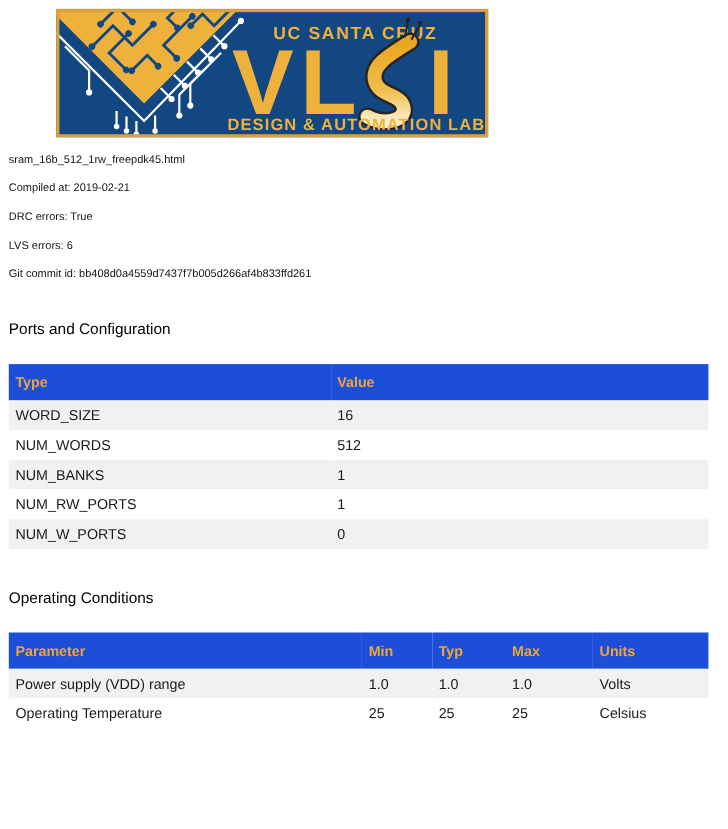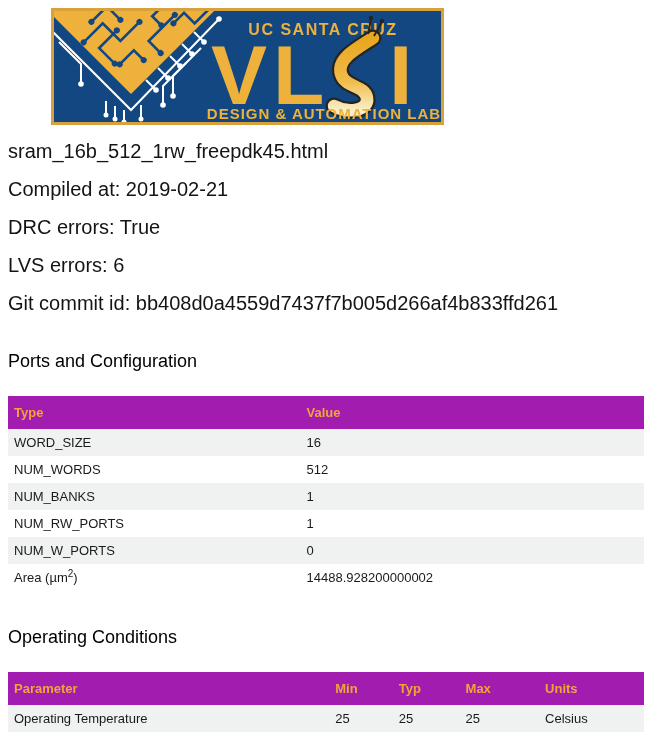--- a/index.html
+++ b/index.html
@@ -13,7 +13,7 @@
     color: #121212;
   }
   .logo-wrap { line-height: 0; margin-left: 43px; }
-  p.meta-line { margin: 15px 0; font-size: 20px; color: #141414; }
+  p.meta-line { margin: 15px 0; font-size: 10px; color: #141414; }
   h2.section-title {
     font-size: 18px;
     font-weight: 400;

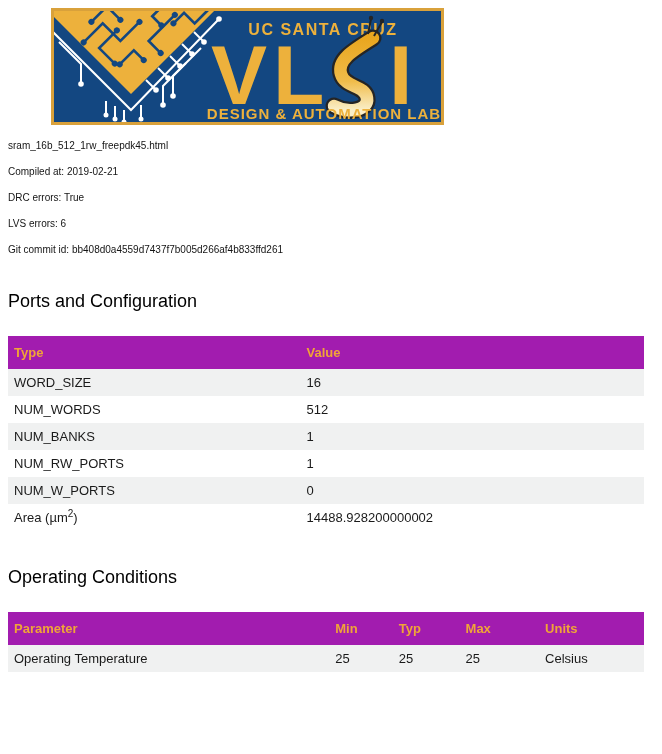--- a/index.html
+++ b/index.html
@@ -15,7 +15,7 @@
   .logo-wrap { line-height: 0; margin-left: 43px; }
   p.meta-line { margin: 15px 0; font-size: 10px; color: #141414; }
   h2.section-title {
-    font-size: 18px;
+    font-size: 14px;
     font-weight: 400;
     color: #000;
     margin: 36px 0 24px 0;

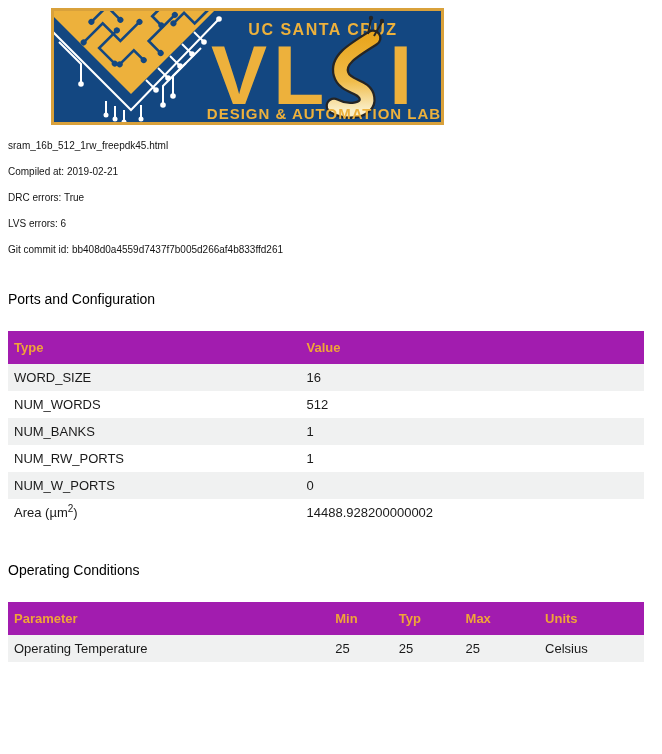--- a/index.html
+++ b/index.html
@@ -28,7 +28,7 @@
     margin: 0 0 2px 0;
   }
   table.data-table thead th {
-    background: #a21caf;
+    background: #1d4ed8;
     color: #F0A537;
     font-size: 13px;
     font-weight: 700;

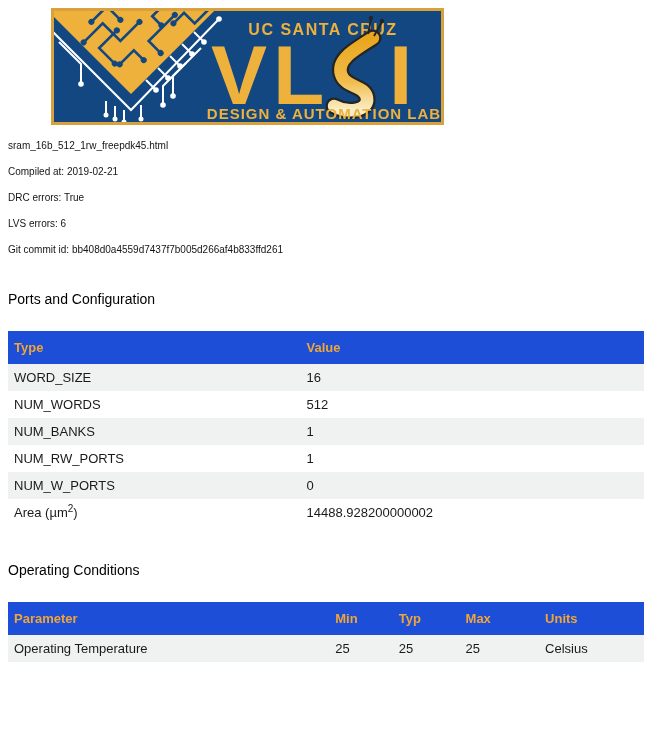--- a/index.html
+++ b/index.html
@@ -190,10 +190,6 @@
       <td>NUM_W_PORTS</td>
       <td>0</td>
     </tr>
-    <tr>
-      <td><span>Area (µm</span><sup>2</sup><span>)</span></td>
-      <td>14488.928200000002</td>
-    </tr>
   </tbody>
 </table>
 

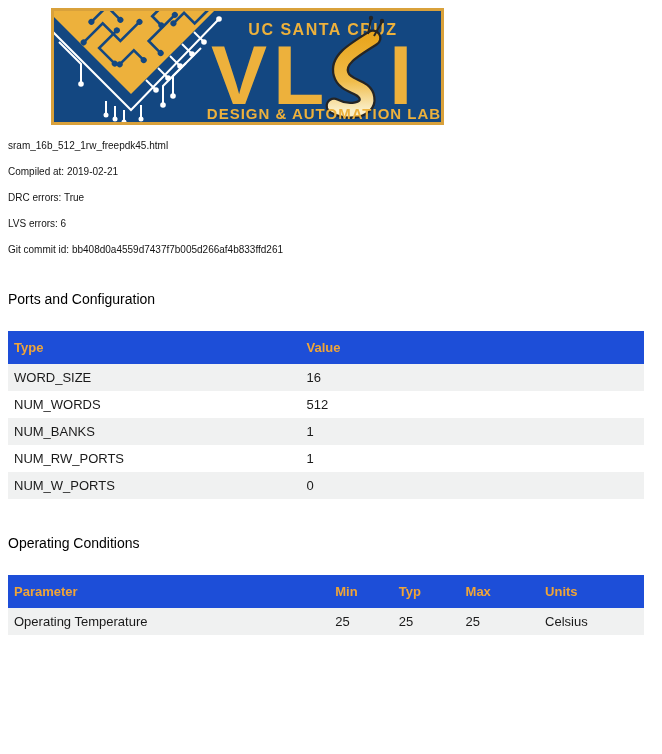--- a/index.html
+++ b/index.html
@@ -214,6 +214,13 @@
   </thead>
   <tbody>
     <tr>
+      <td>Power supply (VDD) range</td>
+      <td>1.0</td>
+      <td>1.0</td>
+      <td>1.0</td>
+      <td>Volts</td>
+    </tr>
+    <tr>
       <td>Operating Temperature</td>
       <td>25</td>
       <td>25</td>

